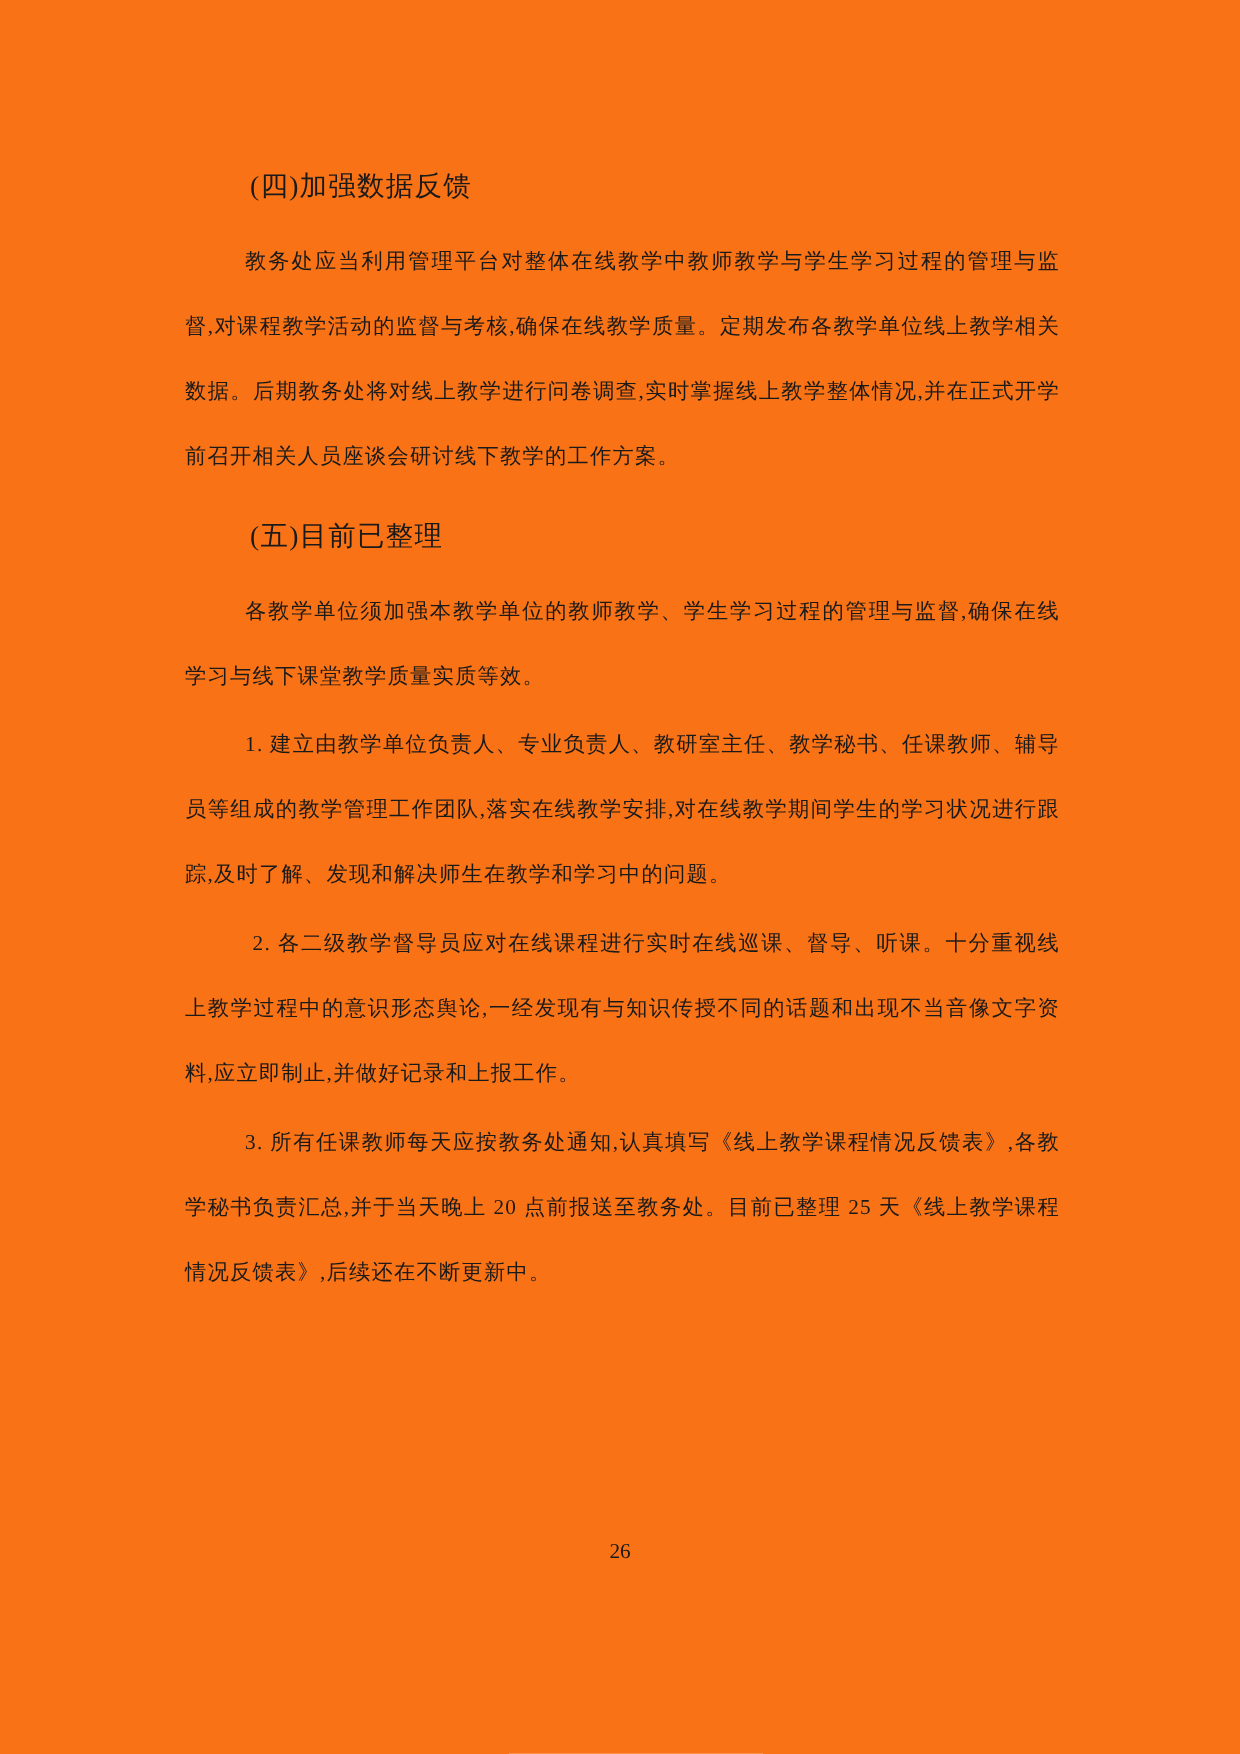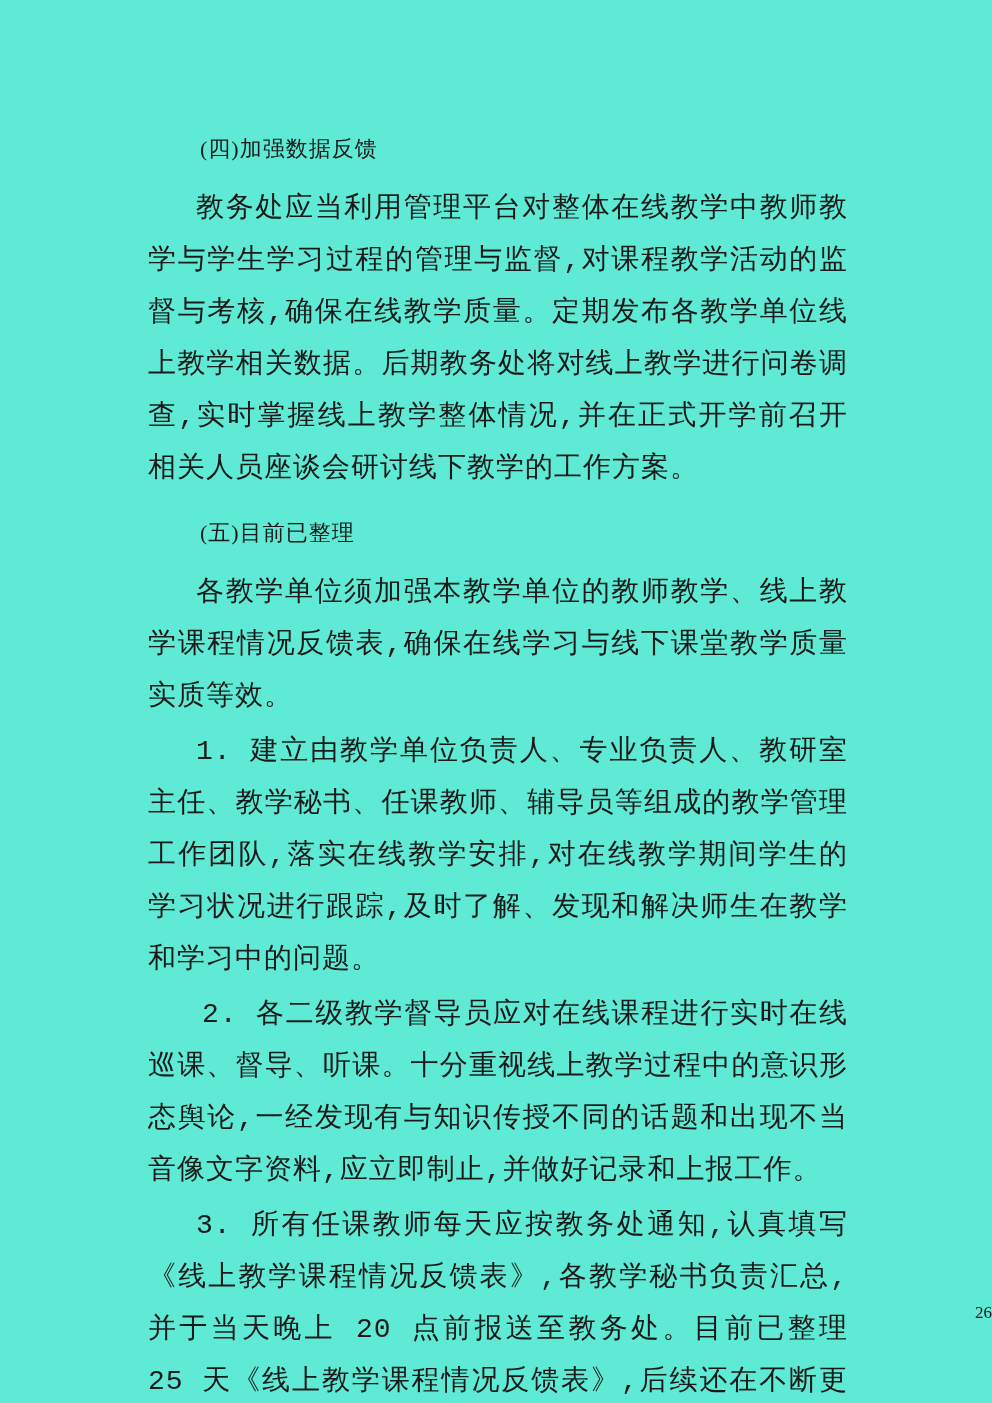--- a/index.html
+++ b/index.html
@@ -18,7 +18,7 @@
     position: relative;
     width: 992px;
     height: 1403px;
-    background: #5eead4;
+    background: #f97316;
   }
   .content {
     position: absolute;

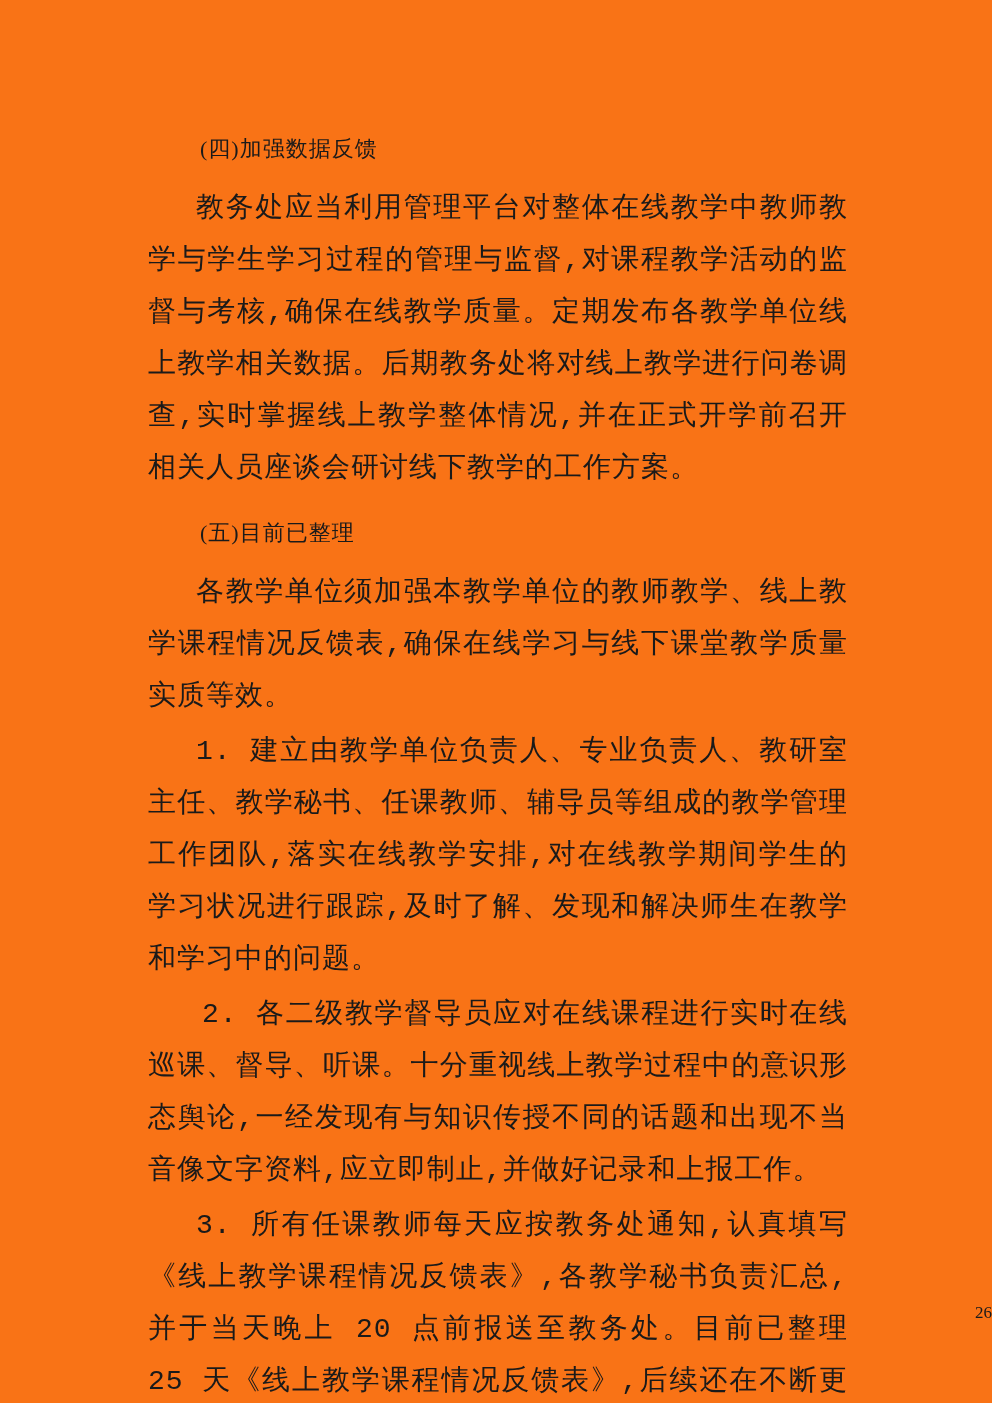--- a/index.html
+++ b/index.html
@@ -41,12 +41,11 @@
   }
   .doc-para {
     margin: 0 0 3px 0;
-    font-size: 28px;
+    font-size: 17px;
     line-height: 52px;
     letter-spacing: 1px;
     text-align: justify;
     text-indent: 48px;
-    font-family: Liberation Mono, monospace;
   }
   .doc-para.indent-lg {
     text-indent: 54px;

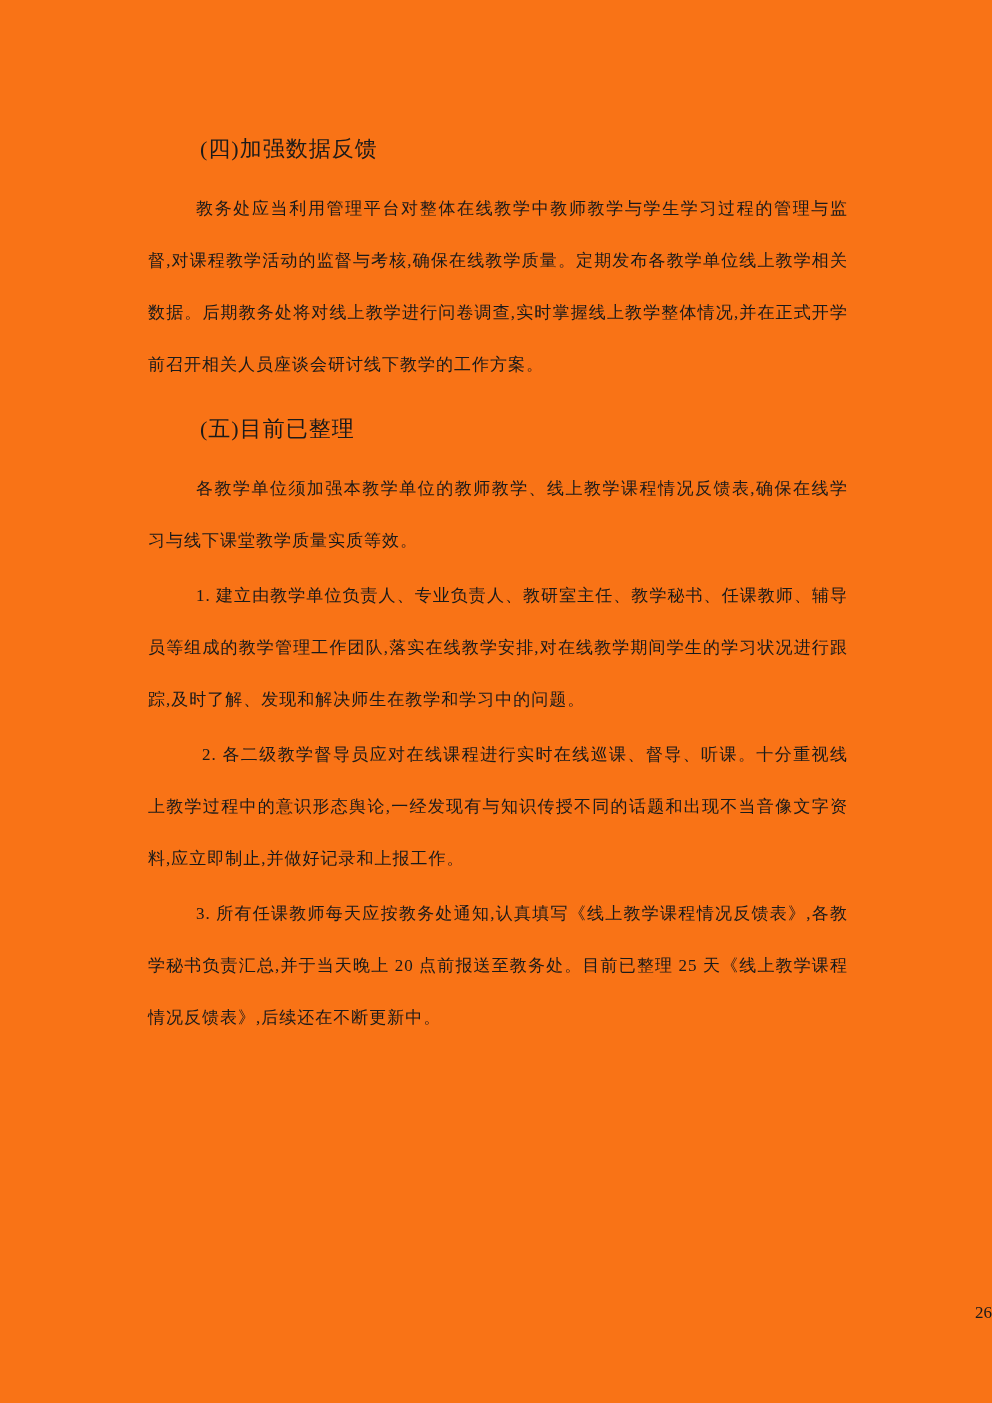--- a/index.html
+++ b/index.html
@@ -69,7 +69,7 @@
     <h3 class="doc-heading">(四)加强数据反馈</h3>
     <p class="doc-para">教务处应当利用管理平台对整体在线教学中教师教学与学生学习过程的管理与监督,对课程教学活动的监督与考核,确保在线教学质量。定期发布各教学单位线上教学相关数据。后期教务处将对线上教学进行问卷调查,实时掌握线上教学整体情况,并在正式开学前召开相关人员座谈会研讨线下教学的工作方案。</p>
     <h3 class="doc-heading later">(五)目前已整理</h3>
-    <p class="doc-para">各教学单位须加强本教学单位的教师教学、线上教学课程情况反馈表,确保在线学习与线下课堂教学质量实质等效。</p>
+    <p class="doc-para">各教学单位须加强本教学单位的教师教学、学生学习过程的管理与监督,确保在线学习与线下课堂教学质量实质等效。</p>
     <p class="doc-para">1. 建立由教学单位负责人、专业负责人、教研室主任、教学秘书、任课教师、辅导员等组成的教学管理工作团队,落实在线教学安排,对在线教学期间学生的学习状况进行跟踪,及时了解、发现和解决师生在教学和学习中的问题。</p>
     <p class="doc-para indent-lg">2. 各二级教学督导员应对在线课程进行实时在线巡课、督导、听课。十分重视线上教学过程中的意识形态舆论,一经发现有与知识传授不同的话题和出现不当音像文字资料,应立即制止,并做好记录和上报工作。</p>
     <p class="doc-para">3. 所有任课教师每天应按教务处通知,认真填写《线上教学课程情况反馈表》,各教学秘书负责汇总,并于当天晚上 20 点前报送至教务处。目前已整理 25 天《线上教学课程情况反馈表》,后续还在不断更新中。</p>

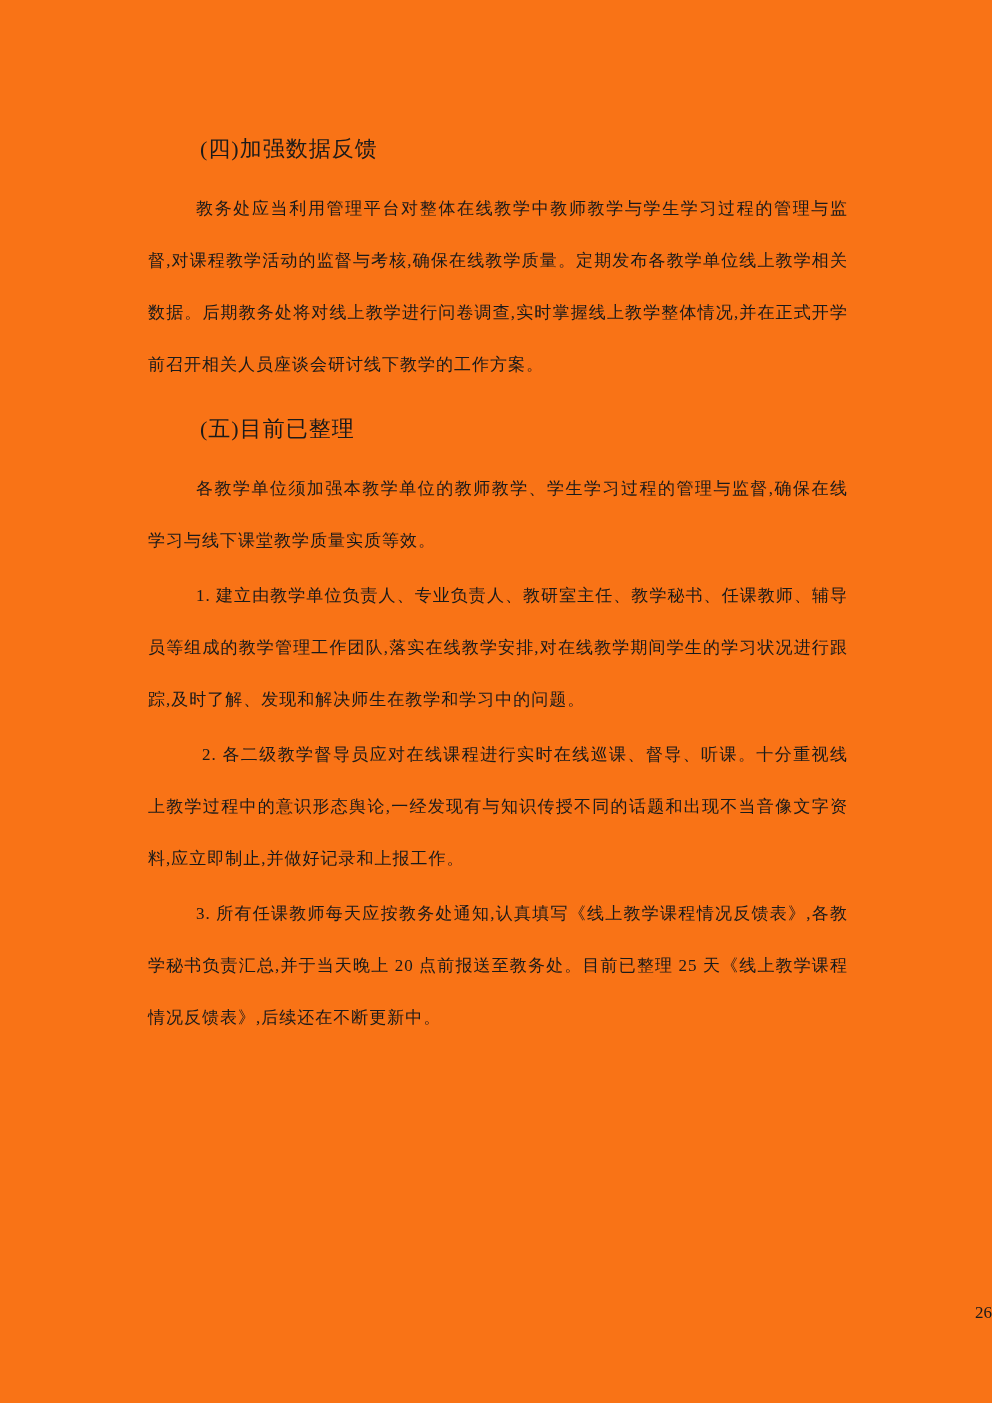--- a/index.html
+++ b/index.html
@@ -52,10 +52,10 @@
   }
   .page-number {
     position: absolute;
-    top: 1302px;
+    top: 1230px;
     left: 0;
     width: 100%;
-    text-align: right;
+    text-align: center;
     font-size: 17px;
     line-height: 22px;
     color: #1a1a1a;

